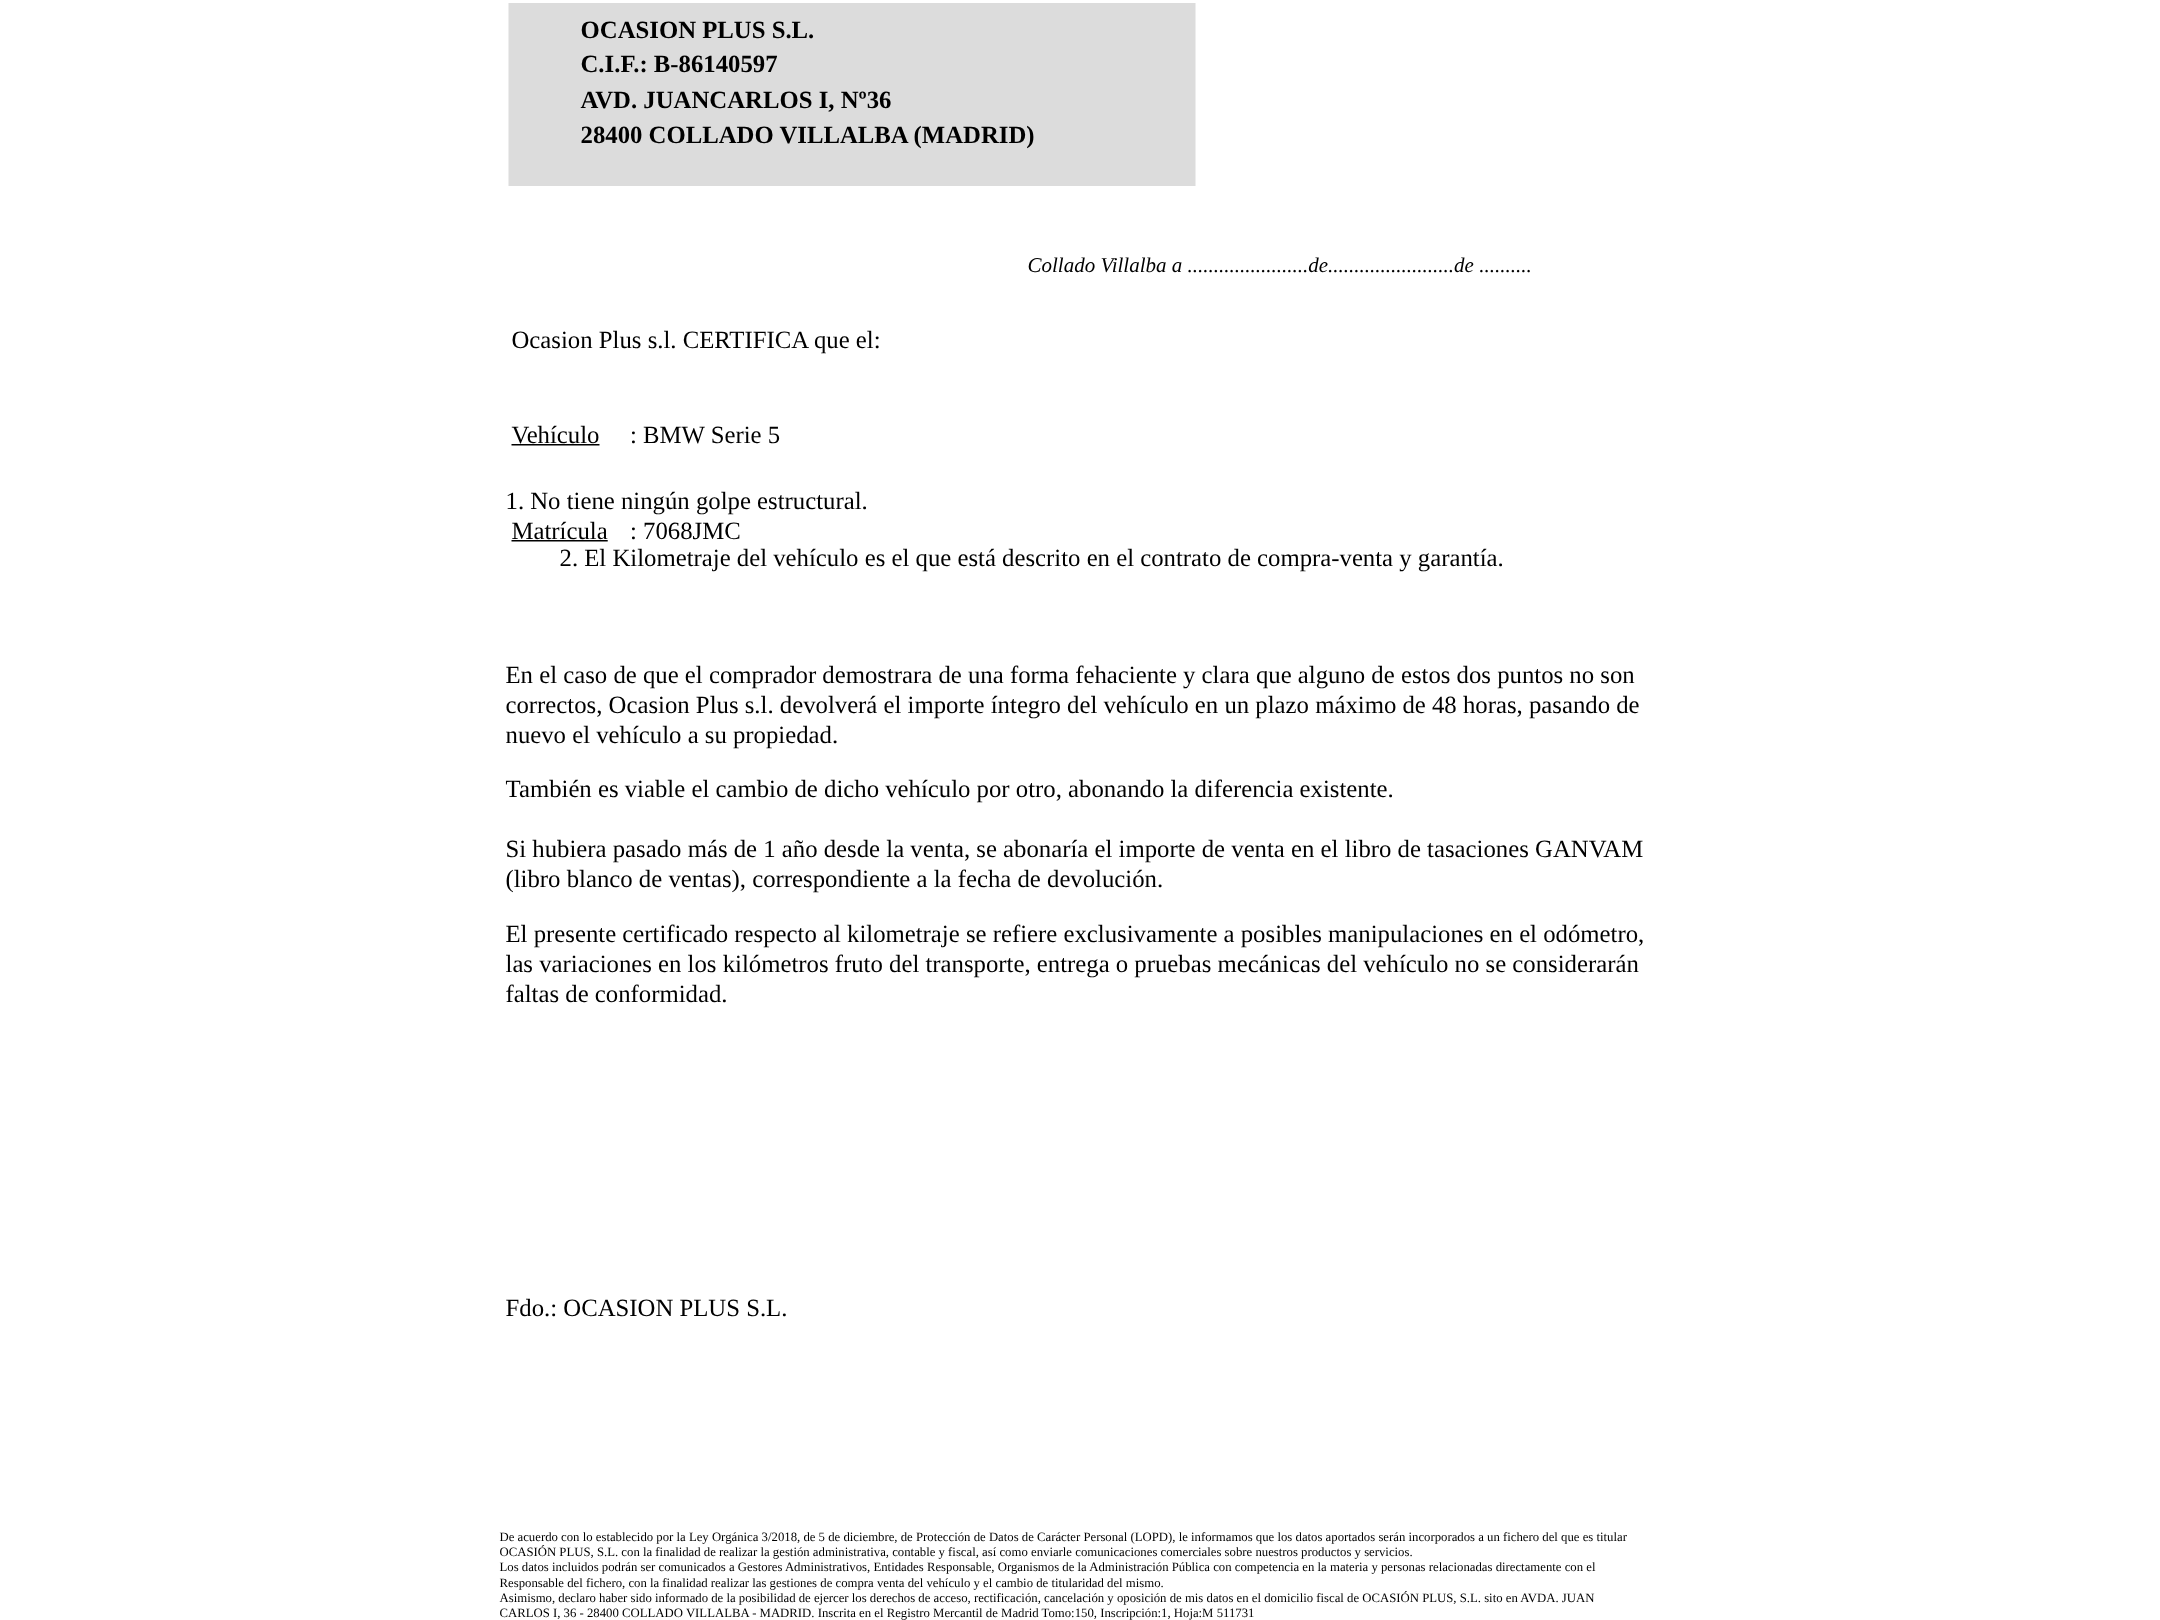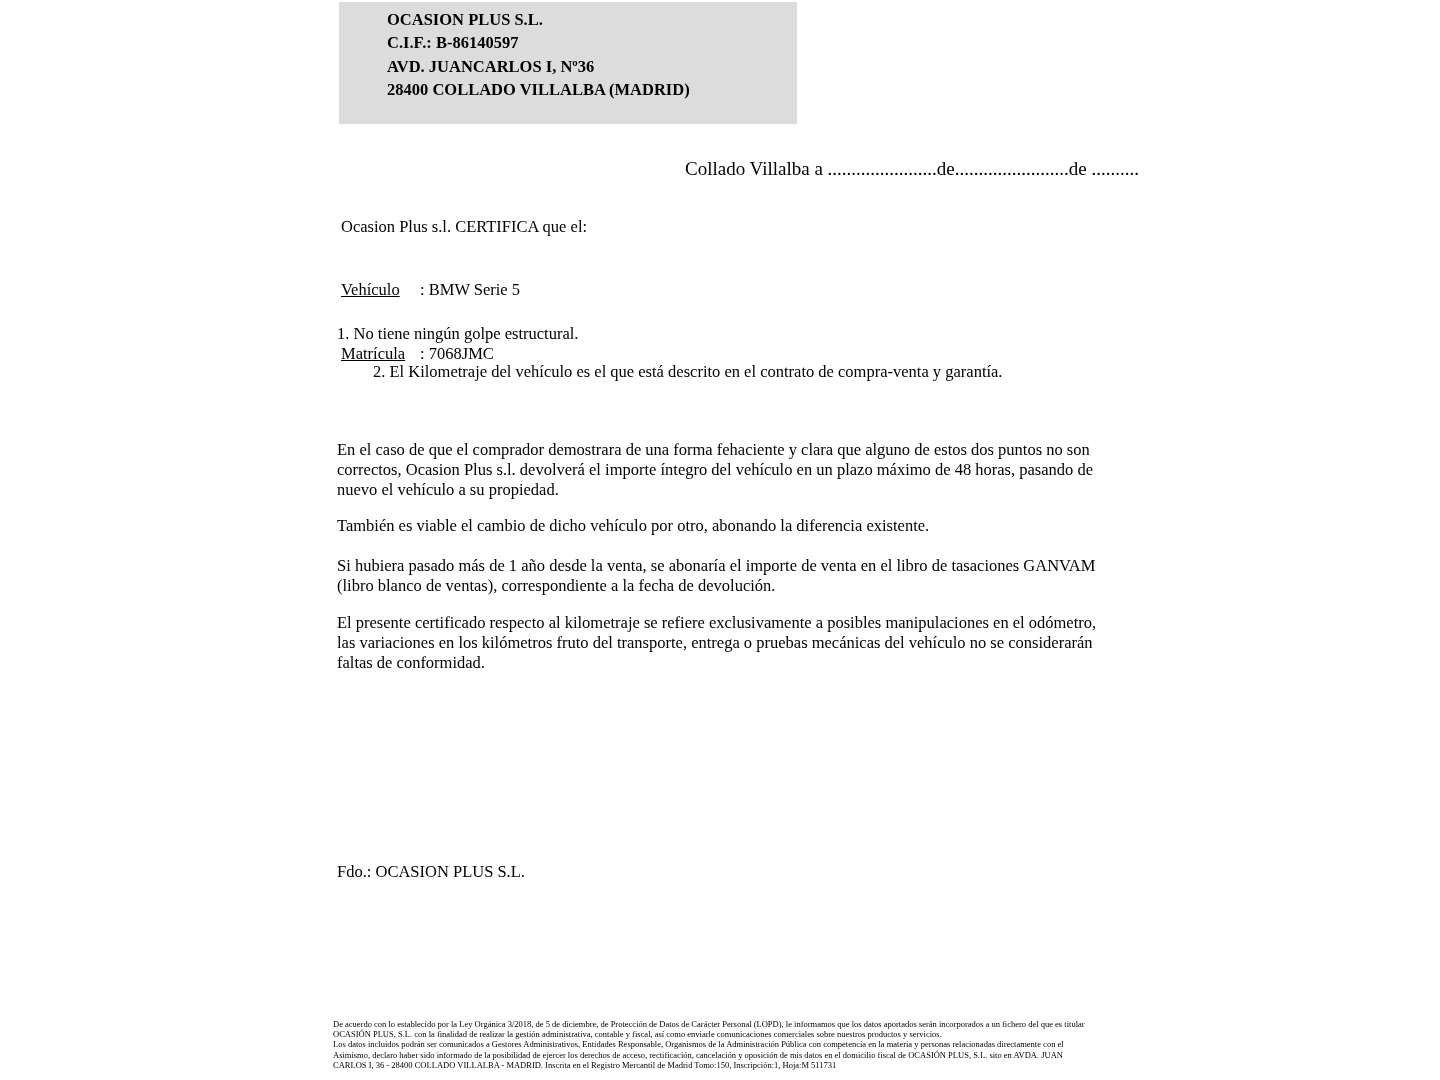--- a/index.html
+++ b/index.html
@@ -31,9 +31,10 @@
   .date-line {
     position: absolute;
     left: 685px;
-    top: 158px;
-    font-size: 19px;
+    top: 170px;
+    font-size: 14px;
     white-space: nowrap;
+    font-style: italic;
   }
   .cert-block {
     position: absolute;

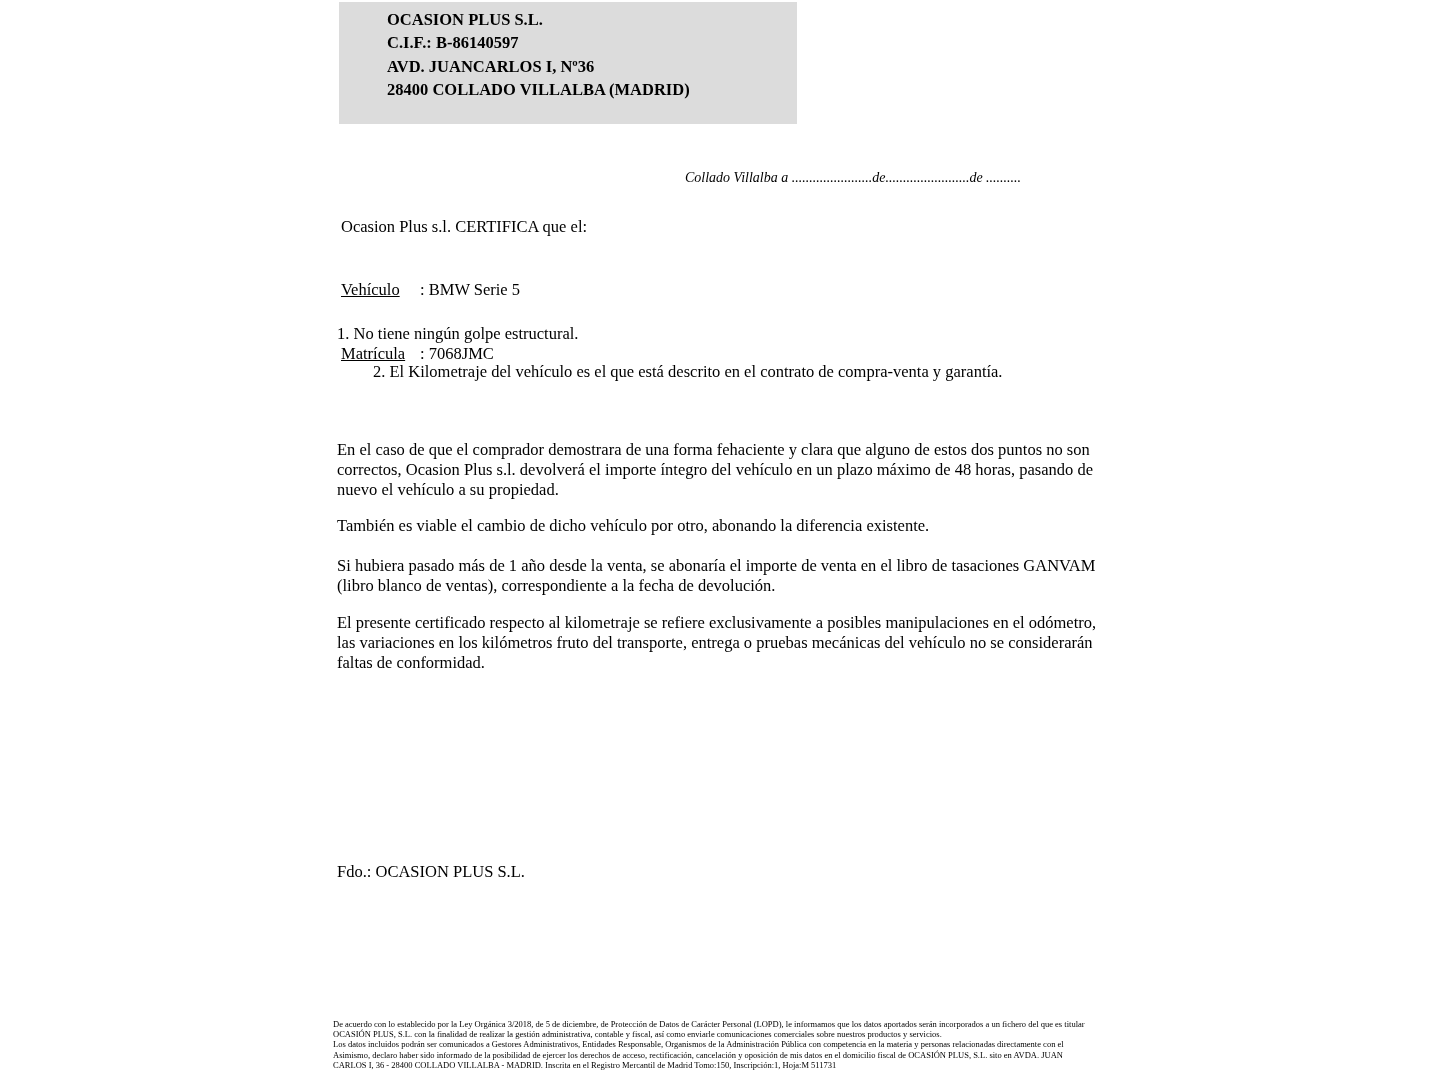--- a/index.html
+++ b/index.html
@@ -125,6 +125,7 @@
     <div>De acuerdo con lo establecido por la Ley Orgánica 3/2018, de 5 de diciembre, de Protección de Datos de Carácter Personal (LOPD), le informamos que los datos aportados serán incorporados a un fichero del que es titular</div>
     <div>OCASIÓN PLUS, S.L. con la finalidad de realizar la gestión administrativa, contable y fiscal, así como enviarle comunicaciones comerciales sobre nuestros productos y servicios.</div>
     <div>Los datos incluidos podrán ser comunicados a Gestores Administrativos, Entidades Responsable, Organismos de la Administración Pública con competencia en la materia y personas relacionadas directamente con el</div>
+    <div>Responsable del fichero, con la finalidad realizar las gestiones de compra venta del vehículo y el cambio de titularidad del mismo.</div>
     <div>Asimismo, declaro haber sido informado de la posibilidad de ejercer los derechos de acceso, rectificación, cancelación y oposición de mis datos en el domicilio fiscal de OCASIÓN PLUS, S.L. sito en AVDA. JUAN</div>
     <div>CARLOS I, 36 - 28400 COLLADO VILLALBA - MADRID. Inscrita en el Registro Mercantil de Madrid Tomo:150, Inscripción:1, Hoja:M 511731</div>
   </div>

